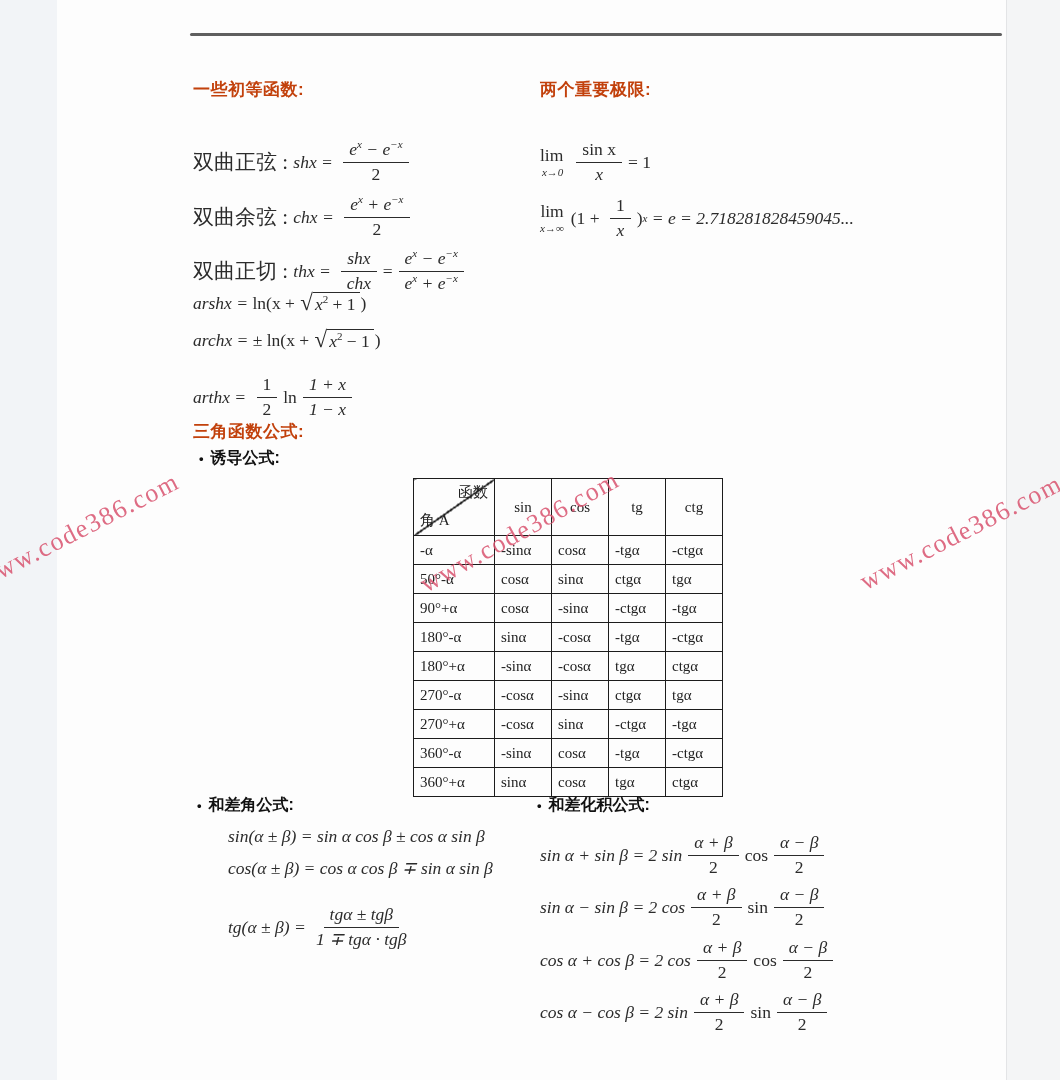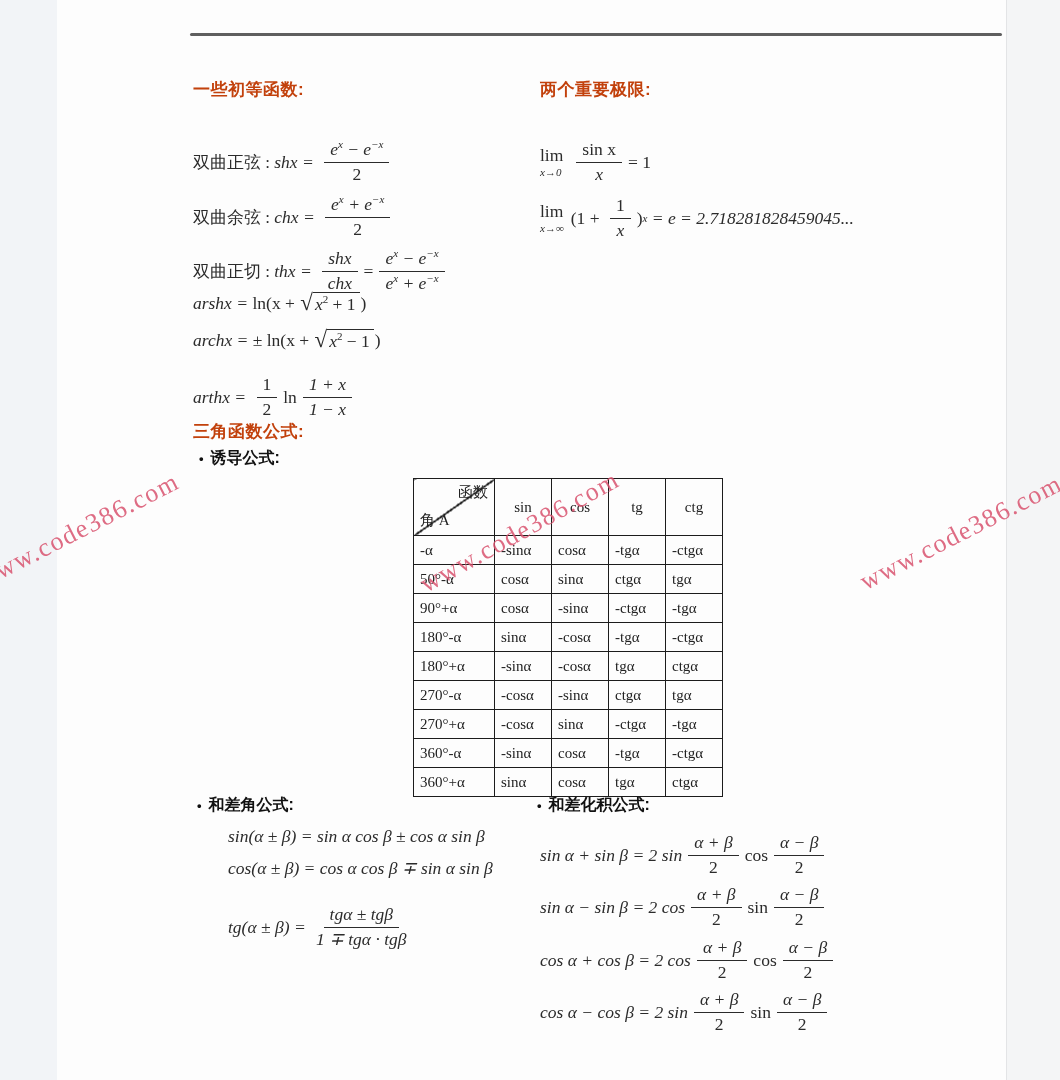--- a/index.html
+++ b/index.html
@@ -15,7 +15,7 @@
       font-size:16px;color:#111;display:flex;align-items:center;gap:7px;}
   .bullet-hd .dot{font-size:13px;}
   .mrow{position:absolute;display:flex;align-items:center;font-size:17.5px;white-space:pre;}
-  .cn{font-size:17px;}
+  .cn{font-size:21px;}
   .it{font-style:italic;}
   .frac{display:inline-flex;flex-direction:column;align-items:center;vertical-align:middle;
         margin:12px 6px;line-height:1.25;}

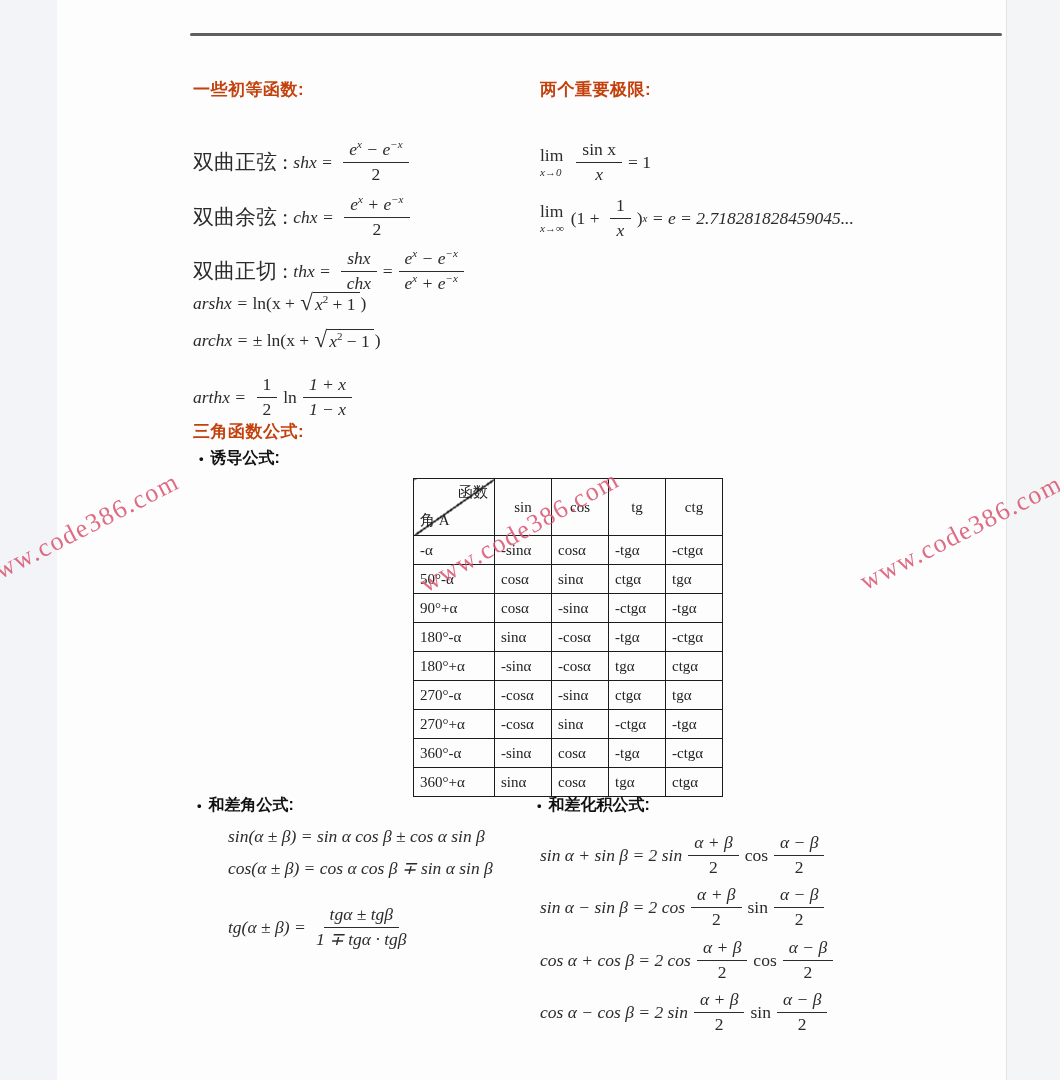--- a/index.html
+++ b/index.html
@@ -22,7 +22,7 @@
   .frac .num{padding:0 6px 1px 6px;border-bottom:1.5px solid #2b2b2b;text-align:center;}
   .frac .den{padding-top:1px;text-align:center;}
   sup{font-size:11px;line-height:0;font-style:italic;}
-  .lim{display:inline-flex;flex-direction:column;align-items:flex-start;margin-right:7px;line-height:1;}
+  .lim{display:inline-flex;flex-direction:column;align-items:flex-end;margin-right:7px;line-height:1;}
   .lim .op{font-size:17.5px;}
   .lim .sub{font-size:11px;font-style:italic;margin-top:2px;}
   .sqrt{display:inline-flex;align-items:flex-start;margin:0 1px;}

